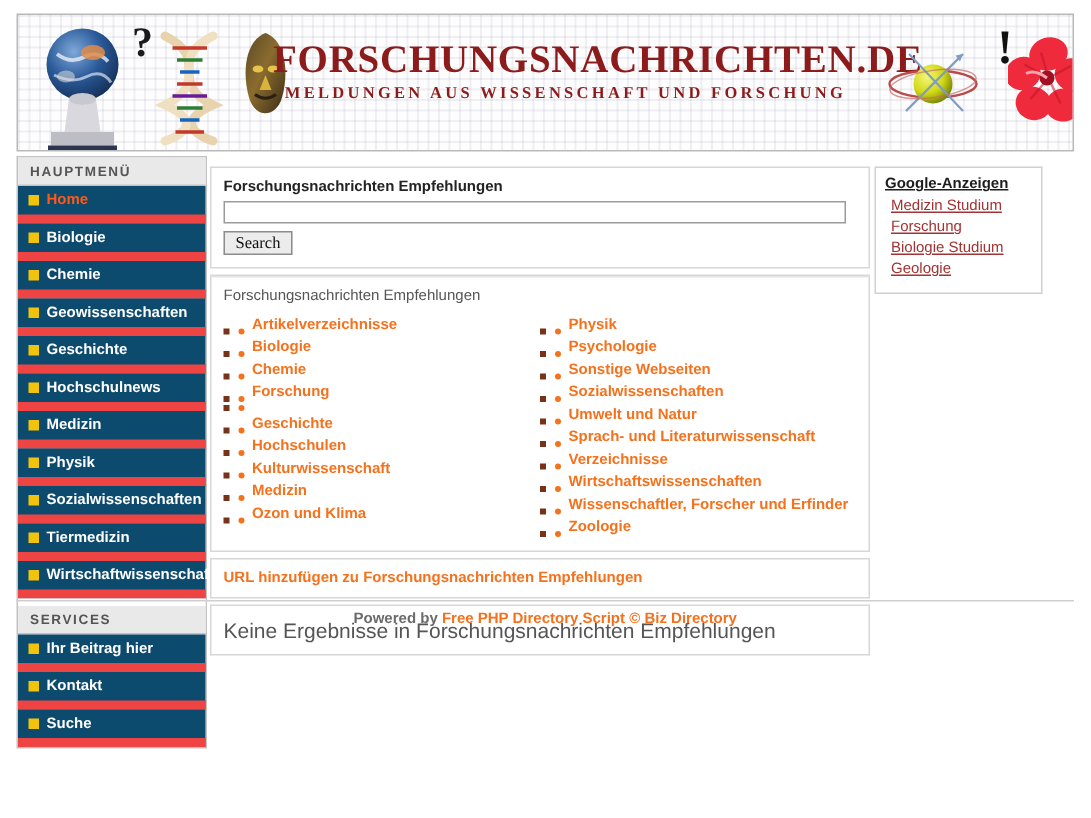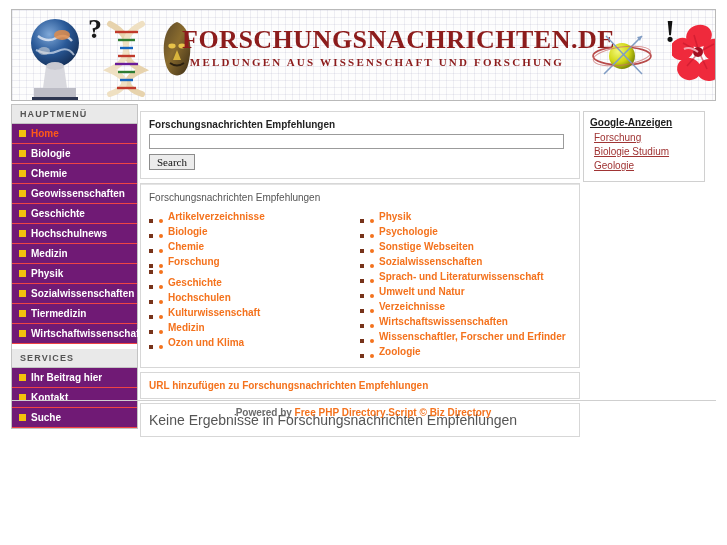--- a/index.html
+++ b/index.html
@@ -238,7 +238,7 @@
     position: absolute;
     left: 583px;
     top: 111px;
-    width: 122px;
+    width: 112px;
     border: 1px solid #d0d0d0;
     background: #ffffff;
     box-sizing: border-box;

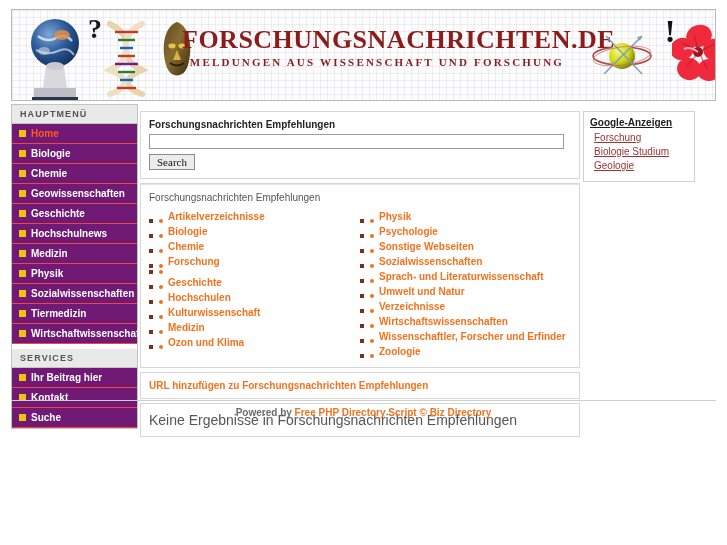--- a/index.html
+++ b/index.html
@@ -110,8 +110,8 @@
   }
   .menu-list { margin: 0; padding: 0; list-style: none; }
   .menu-item {
-    background: #701a75;
-    border-bottom: 1px solid #ef4444;
+    background: #0c4a6e;
+    border-bottom: 6px solid #ef4444;
     padding: 3px 4px 3px 7px;
     font-size: 10px;
     font-weight: bold;

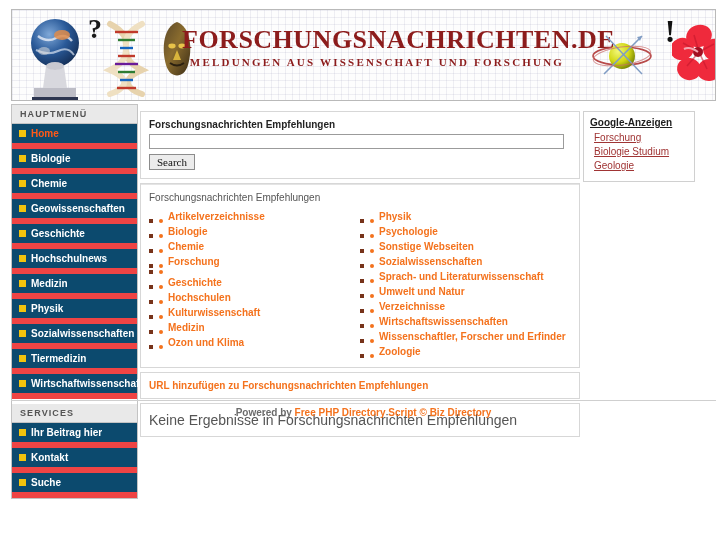--- a/index.html
+++ b/index.html
@@ -588,6 +588,7 @@
   <div id="ads">
     <div class="ads-title">Google-Anzeigen</div>
     <div id="ads-links">
+        <a class="ad-link">Medizin Studium</a>
         <a class="ad-link">Forschung</a>
         <a class="ad-link">Biologie Studium</a>
         <a class="ad-link">Geologie</a>

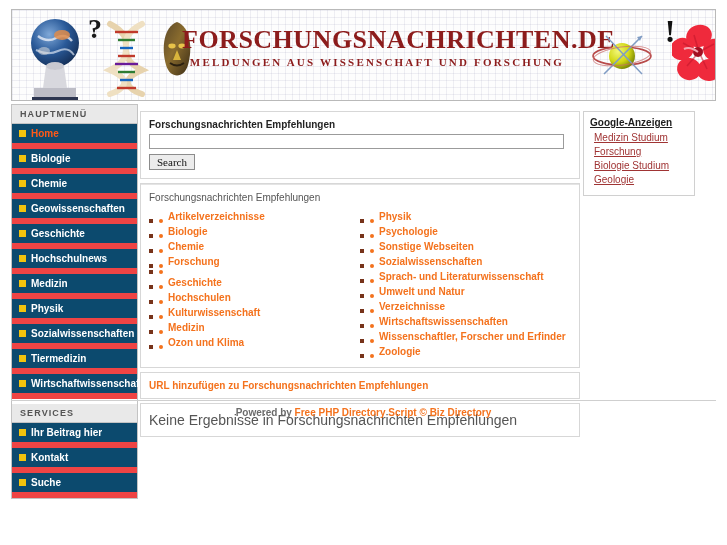--- a/index.html
+++ b/index.html
@@ -543,12 +543,12 @@
               <li class="cat-item">
                 <span class="sq"></span>
                 <span class="dot"></span>
+                <a>Umwelt und Natur</a>
+              </li>
+              <li class="cat-item">
+                <span class="sq"></span>
+                <span class="dot"></span>
                 <a>Sprach- und Literaturwissenschaft</a>
-              </li>
-              <li class="cat-item">
-                <span class="sq"></span>
-                <span class="dot"></span>
-                <a>Umwelt und Natur</a>
               </li>
               <li class="cat-item">
                 <span class="sq"></span>

